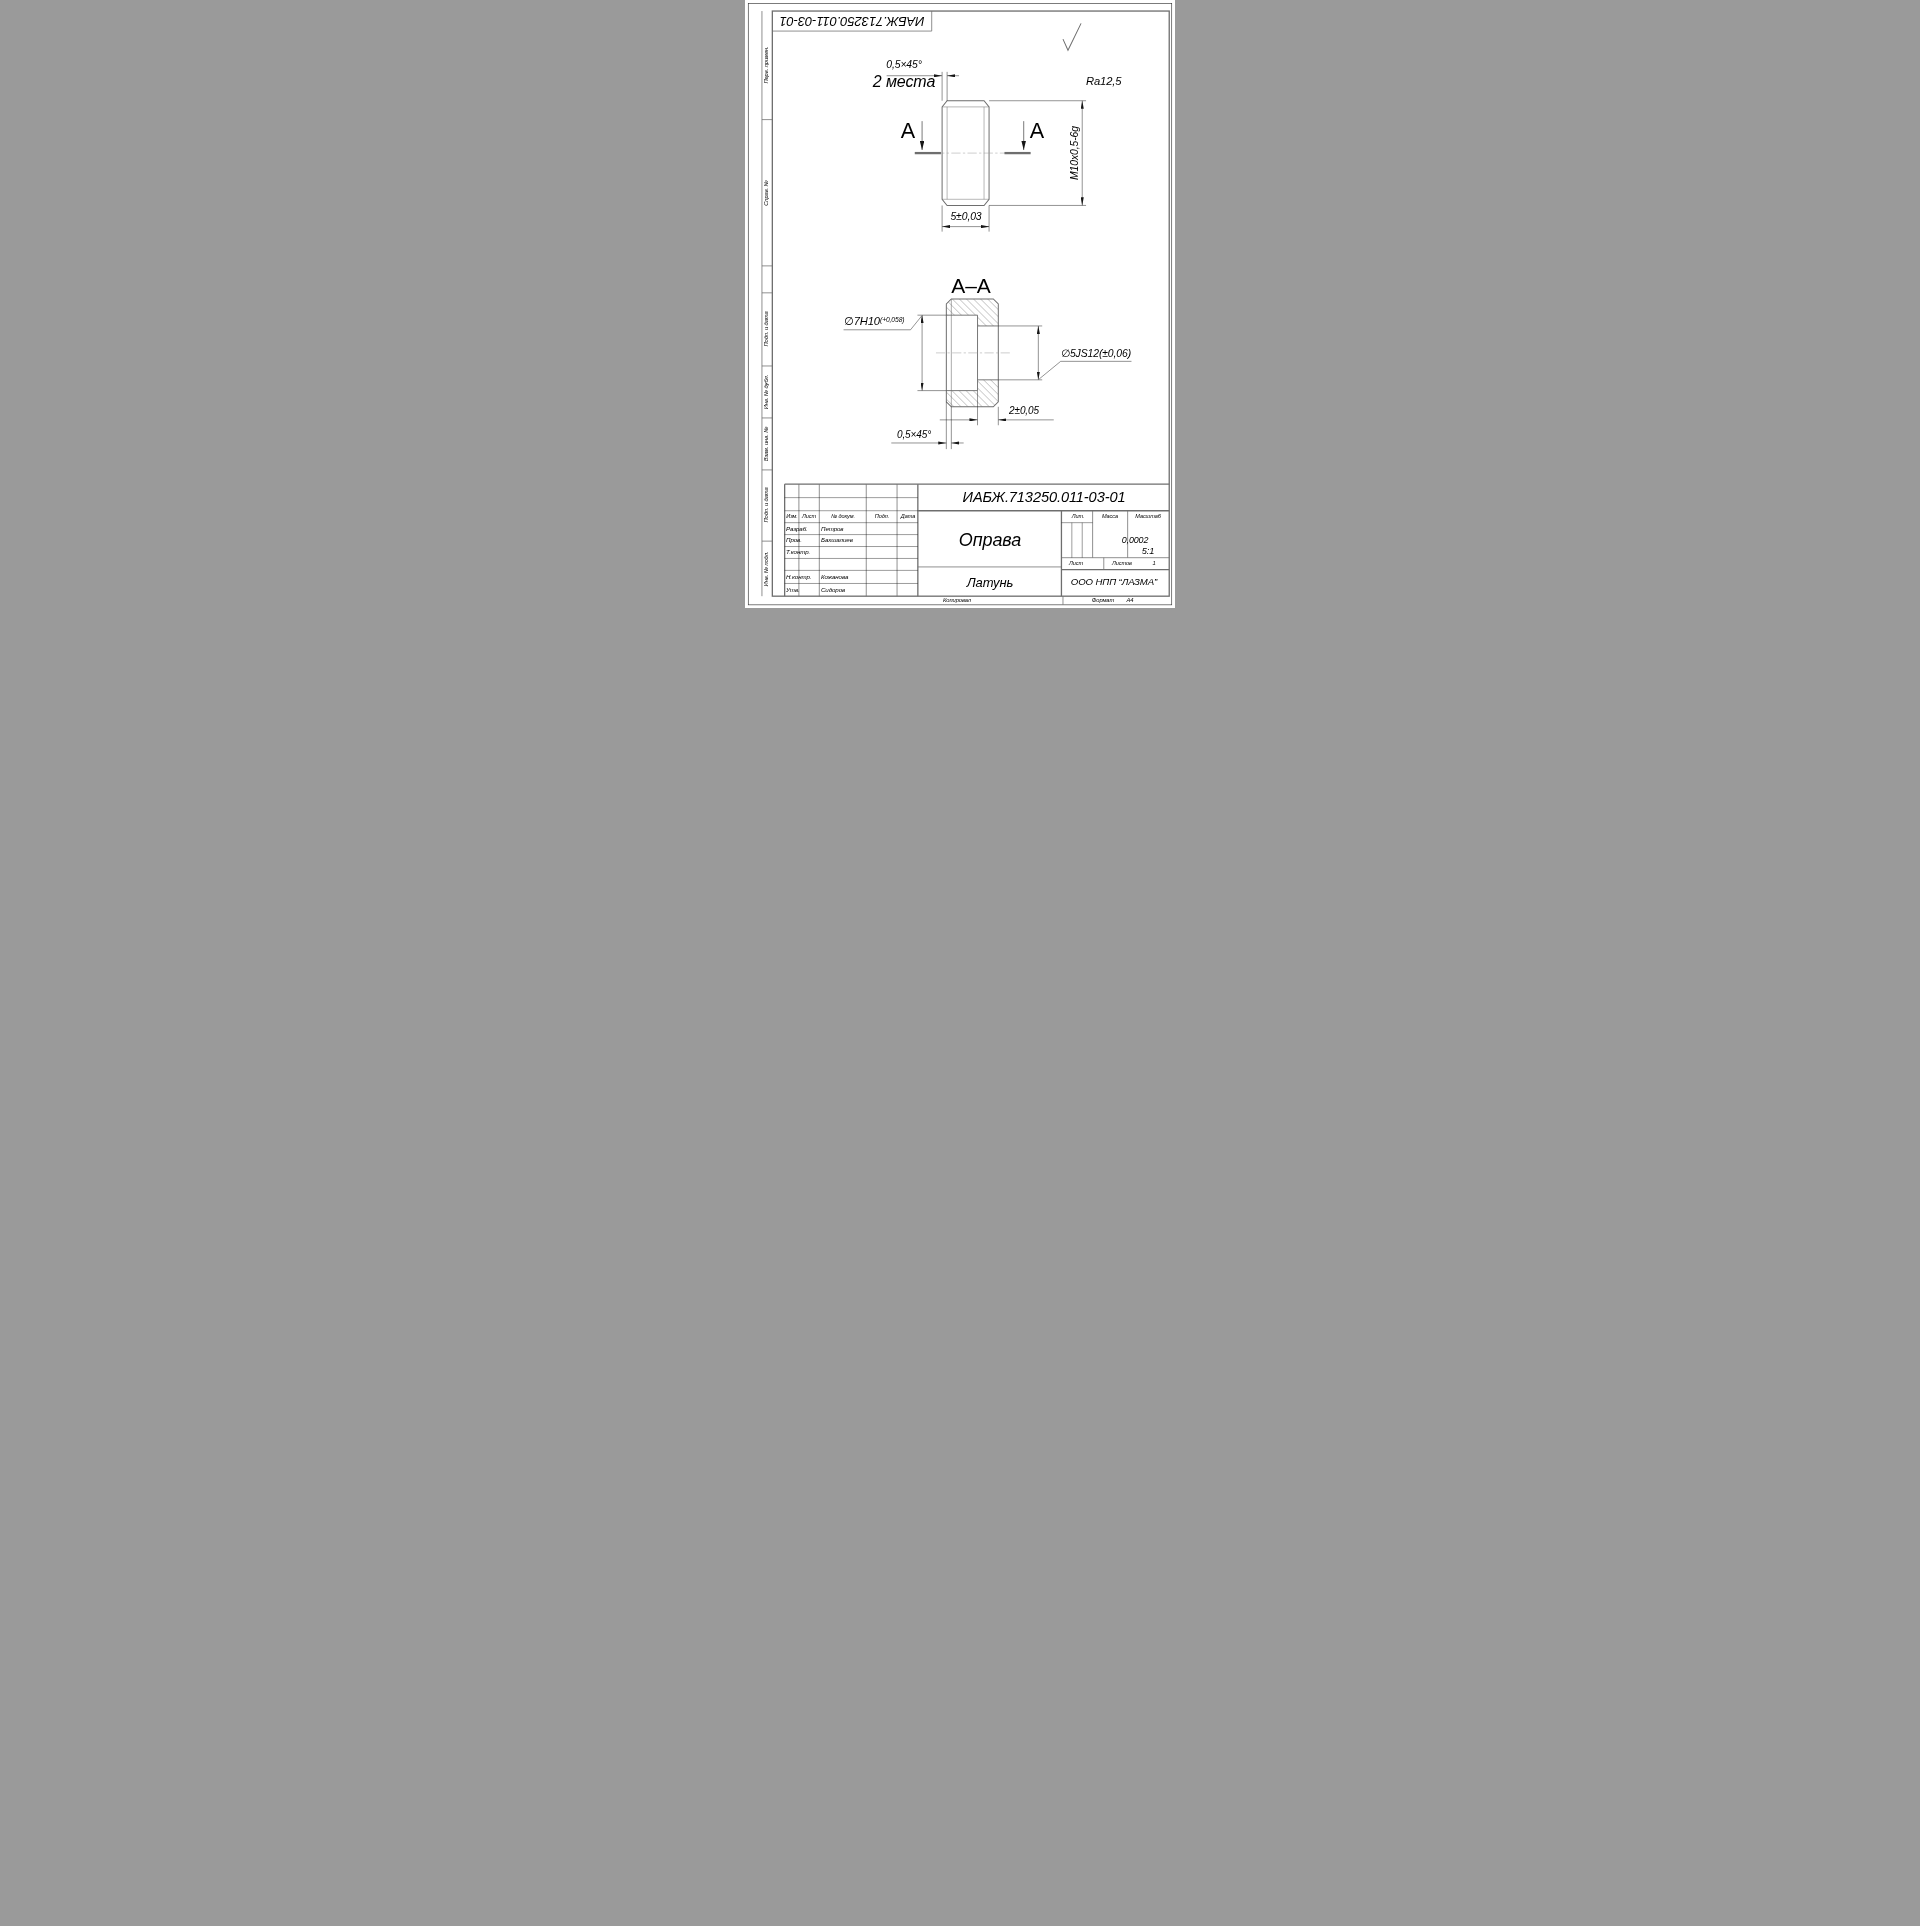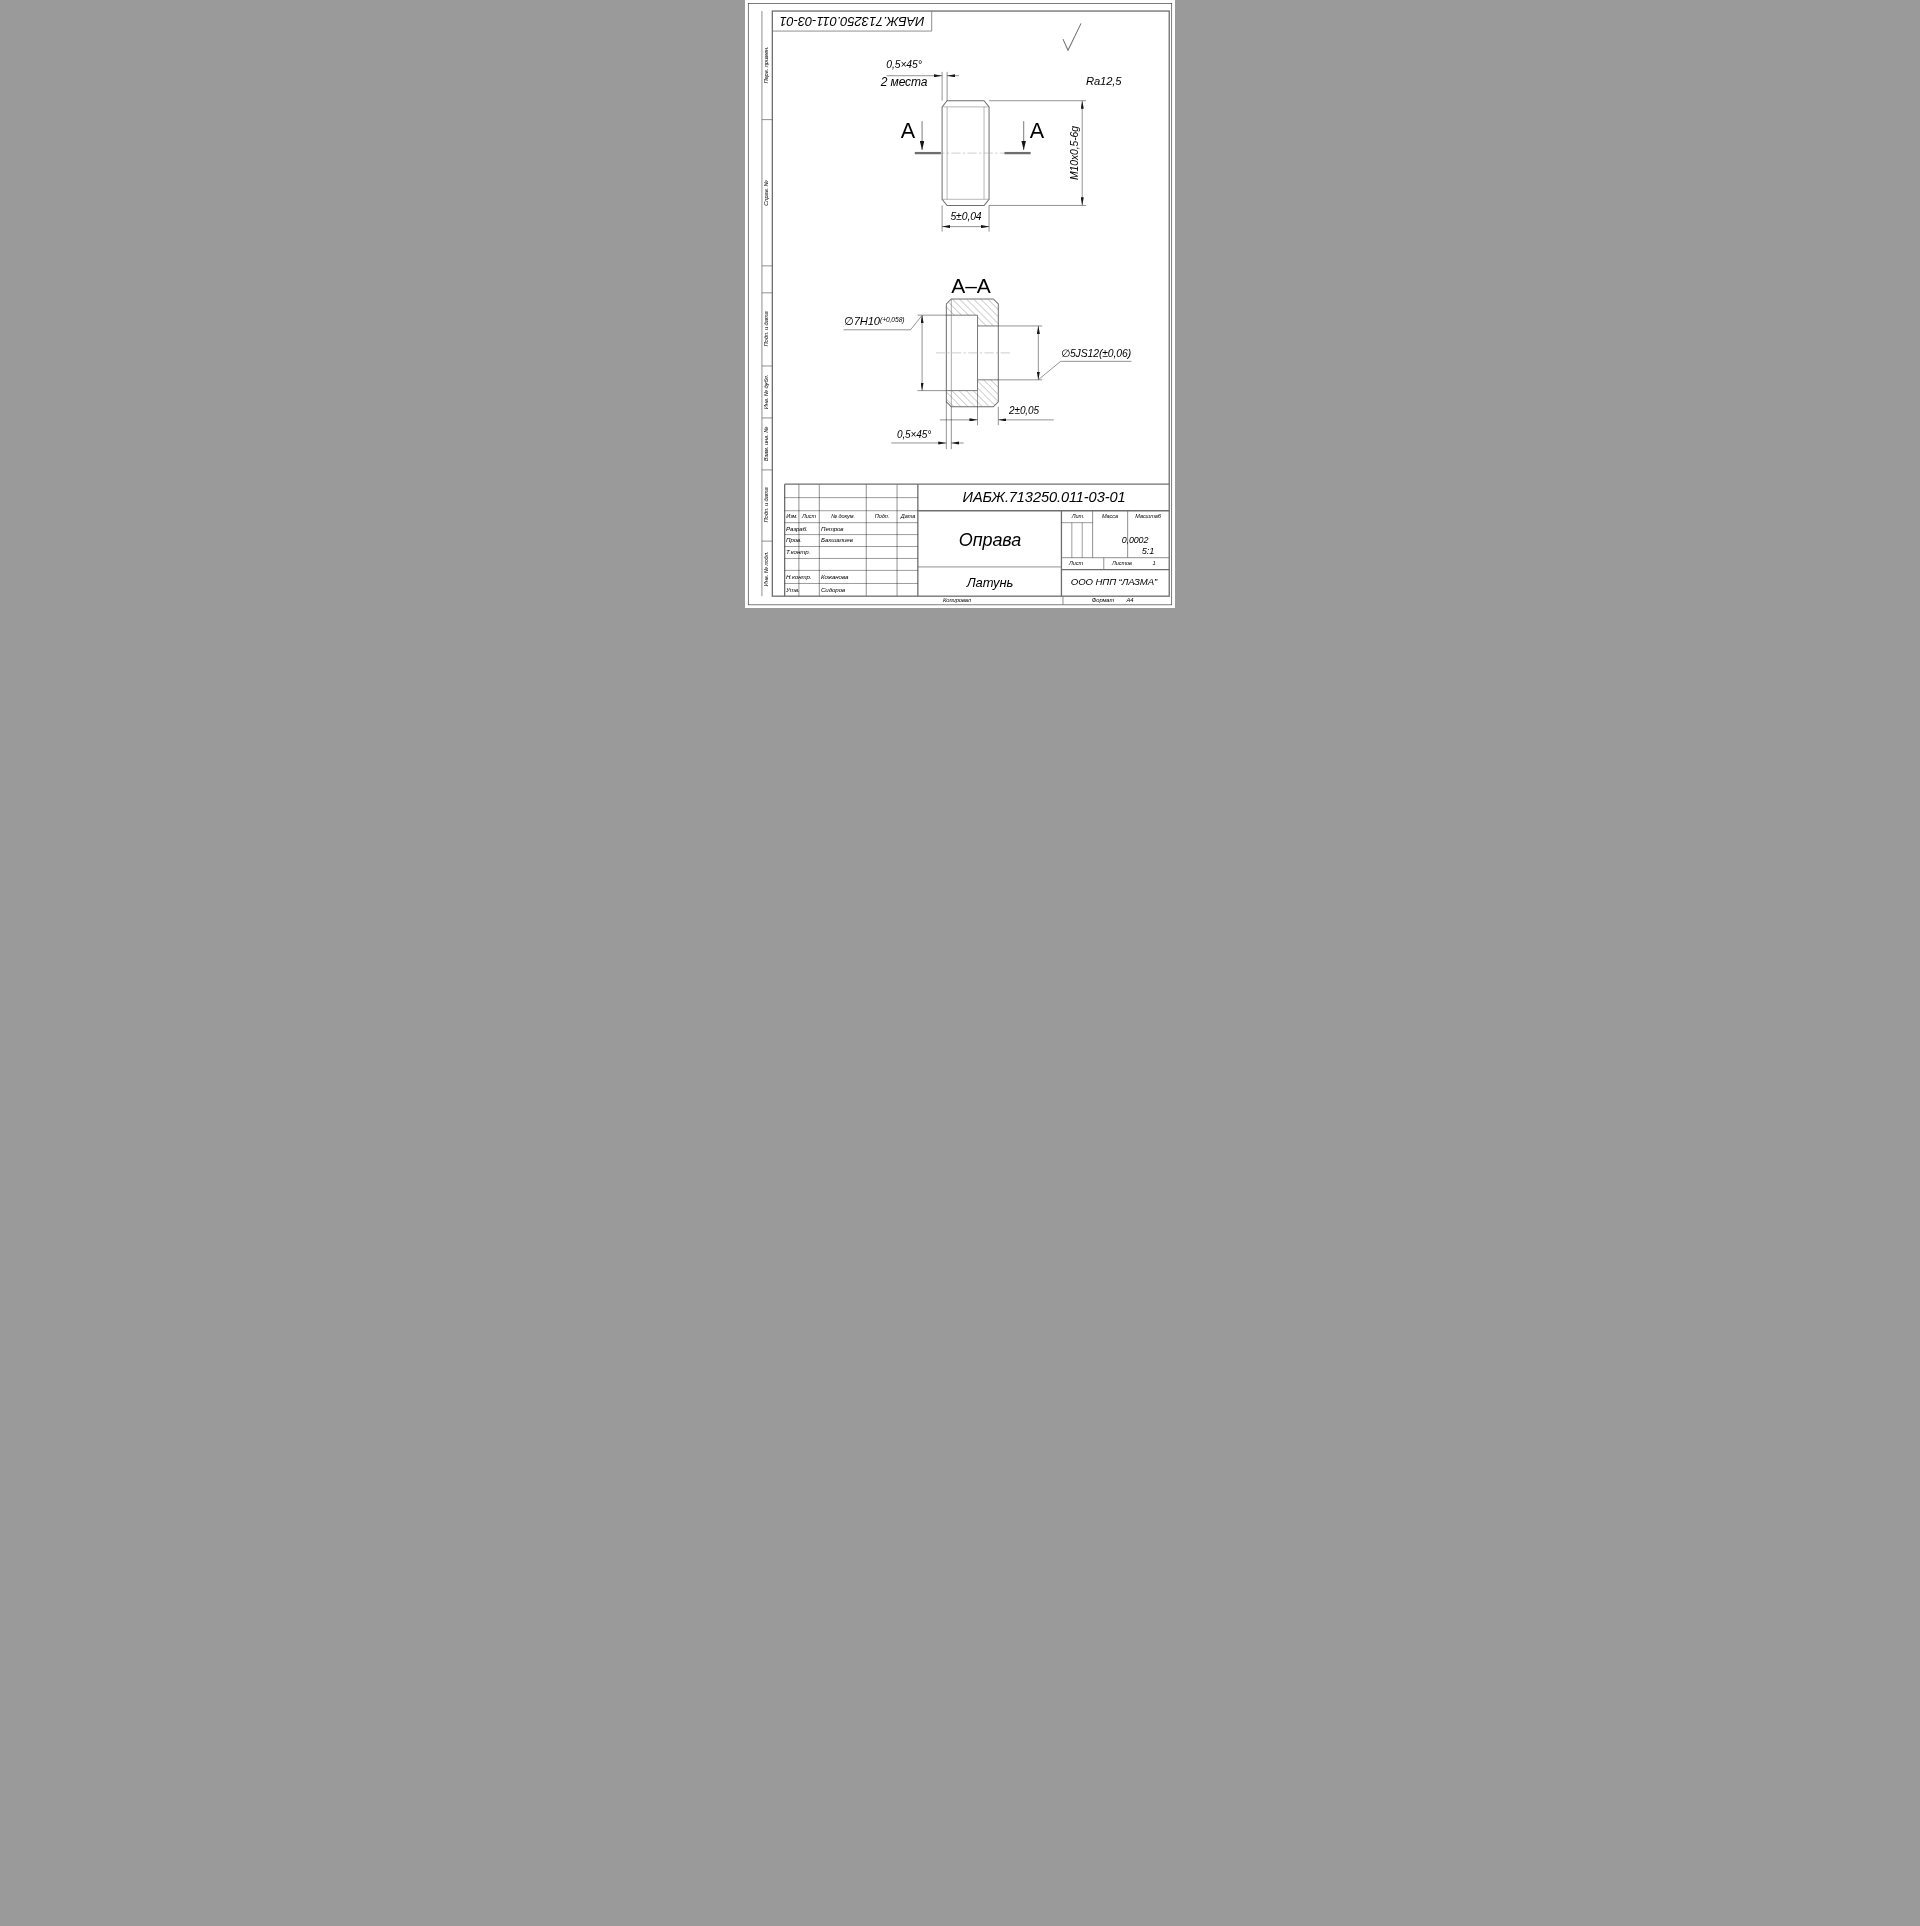--- a/index.html
+++ b/index.html
@@ -163,7 +163,7 @@
   <div class="t lv" style="left:341px;top:38px;font-size:11.2px;margin-top:44px;">Ra12,5</div>
 
   <div class="t c" style="left:159px;top:65px;font-size:10.4px;">0,5×45°</div>
-  <div class="t c" style="left:159px;top:82px;font-size:12px;">2 места</div>
+  <div class="t c" style="left:159px;top:82px;font-size:16px;">2 места</div>
 
   <div class="t c up" style="left:163px;top:131px;font-size:21.6px;">A</div>
   <div class="t c up" style="left:292px;top:131px;font-size:21.6px;">A</div>

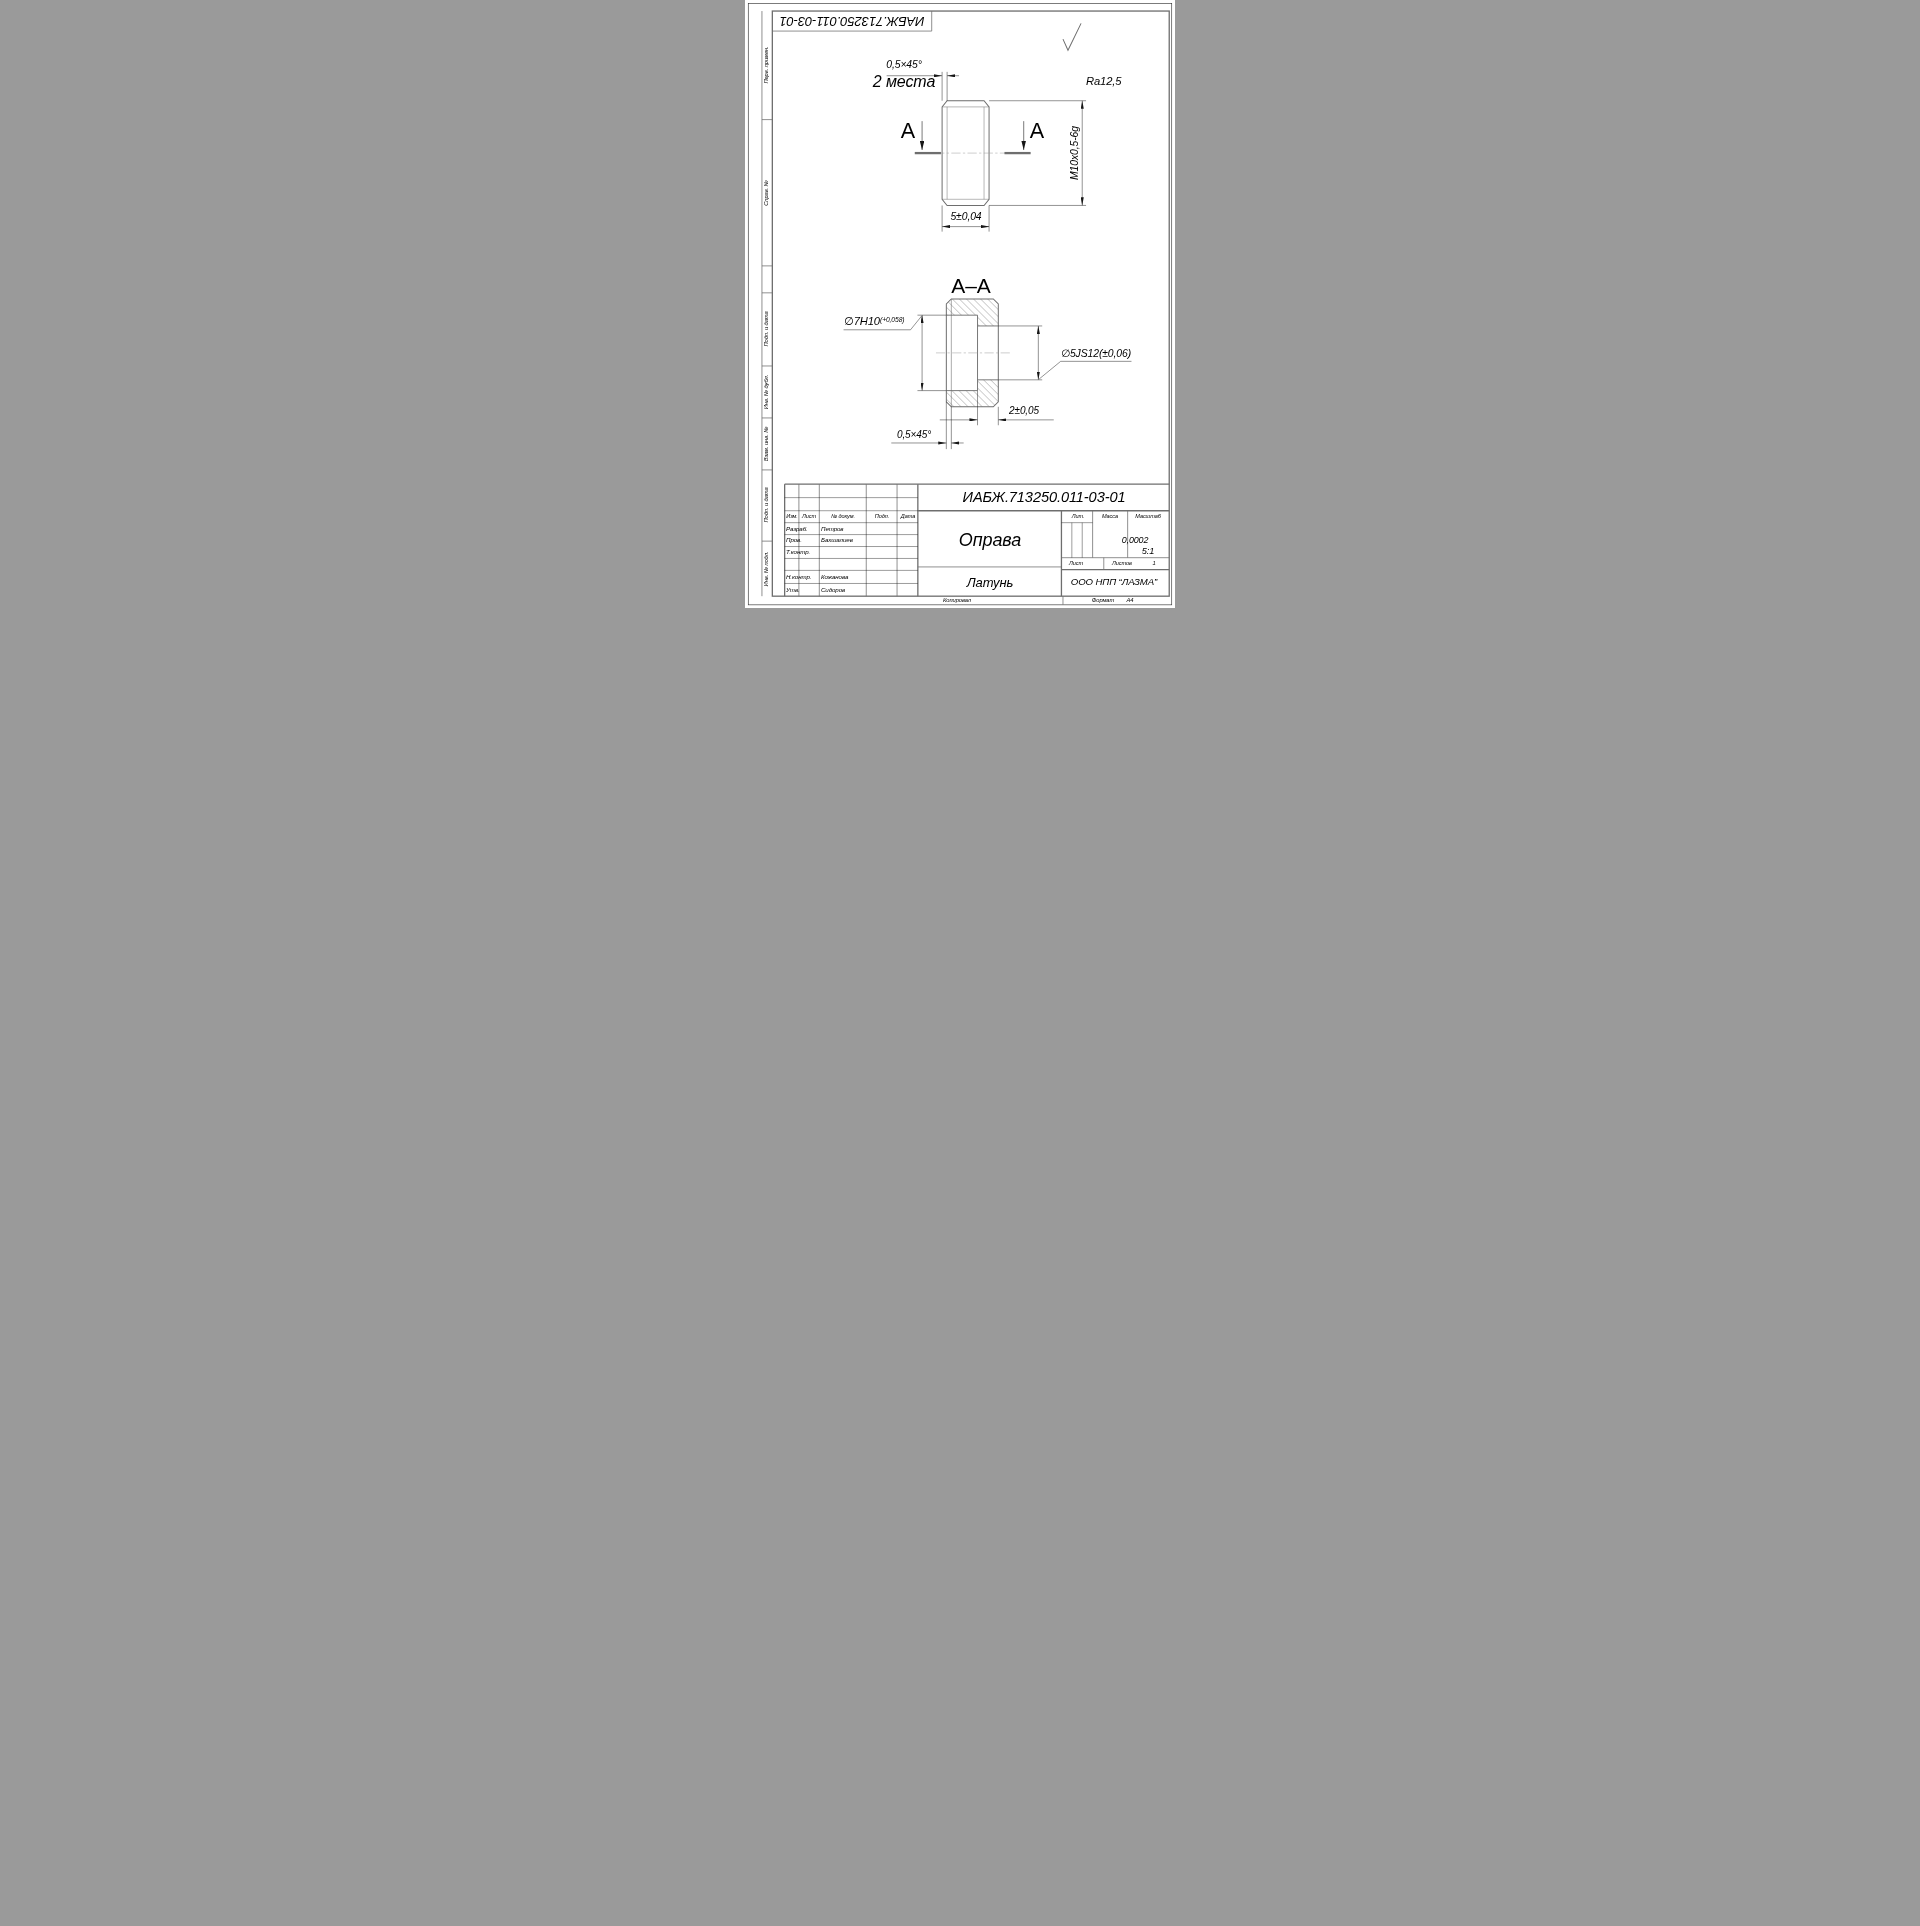--- a/index.html
+++ b/index.html
@@ -170,7 +170,7 @@
 
   <div class="t r90" style="left:330px;top:153px;font-size:10.4px;">M10x0,5-6g</div>
 
-  <div class="t c" style="left:221px;top:217px;font-size:10.4px;">5±0,04</div>
+  <div class="t c" style="left:221px;top:217px;font-size:10.4px;">5±0,03</div>
 
   <div class="t c up" style="left:226px;top:285px;font-size:21px;">A–A</div>
 

